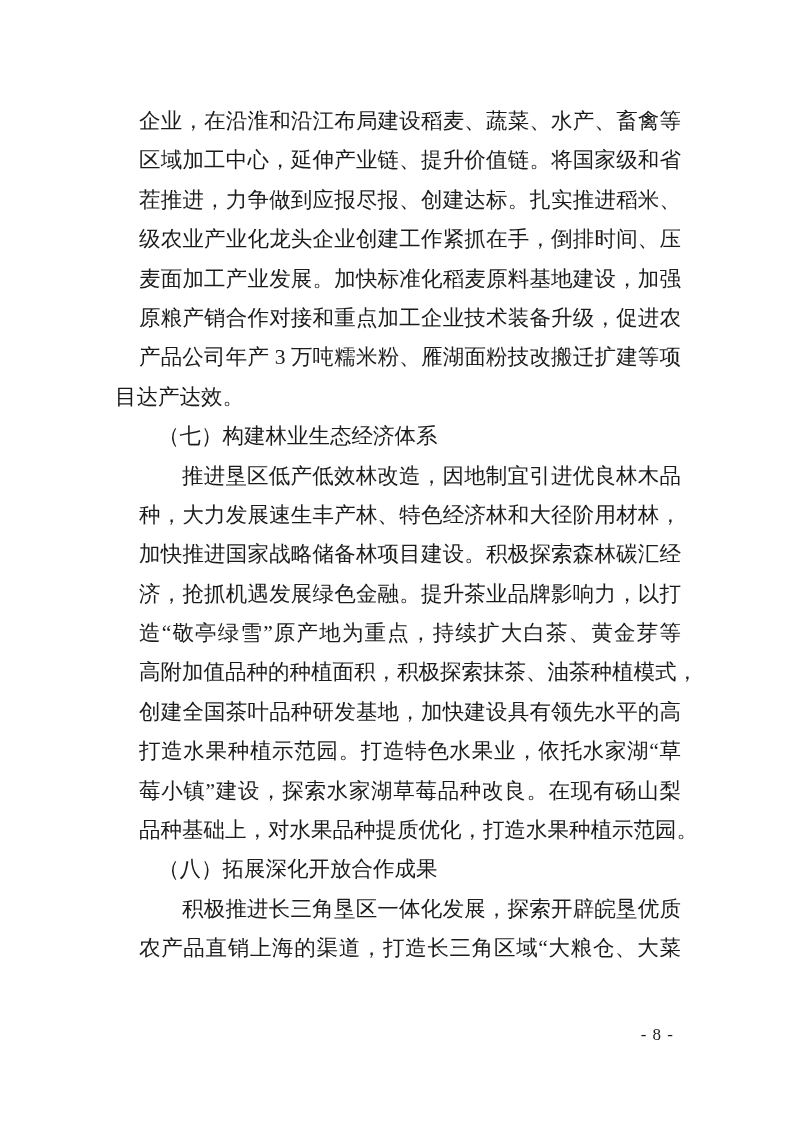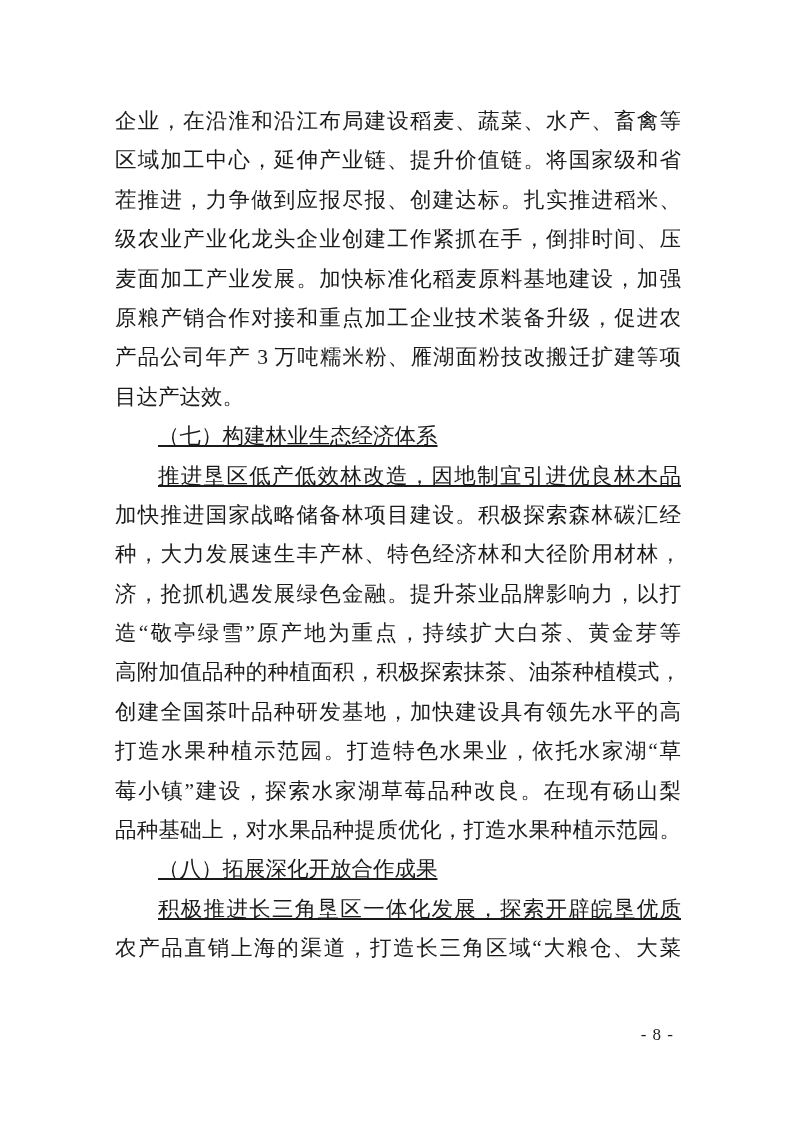--- a/index.html
+++ b/index.html
@@ -34,6 +34,7 @@
   .line.fill {
     text-align: justify;
     text-align-last: justify;
+    margin-left: 24px;
   }
   .line.indent {
     text-indent: 2em;

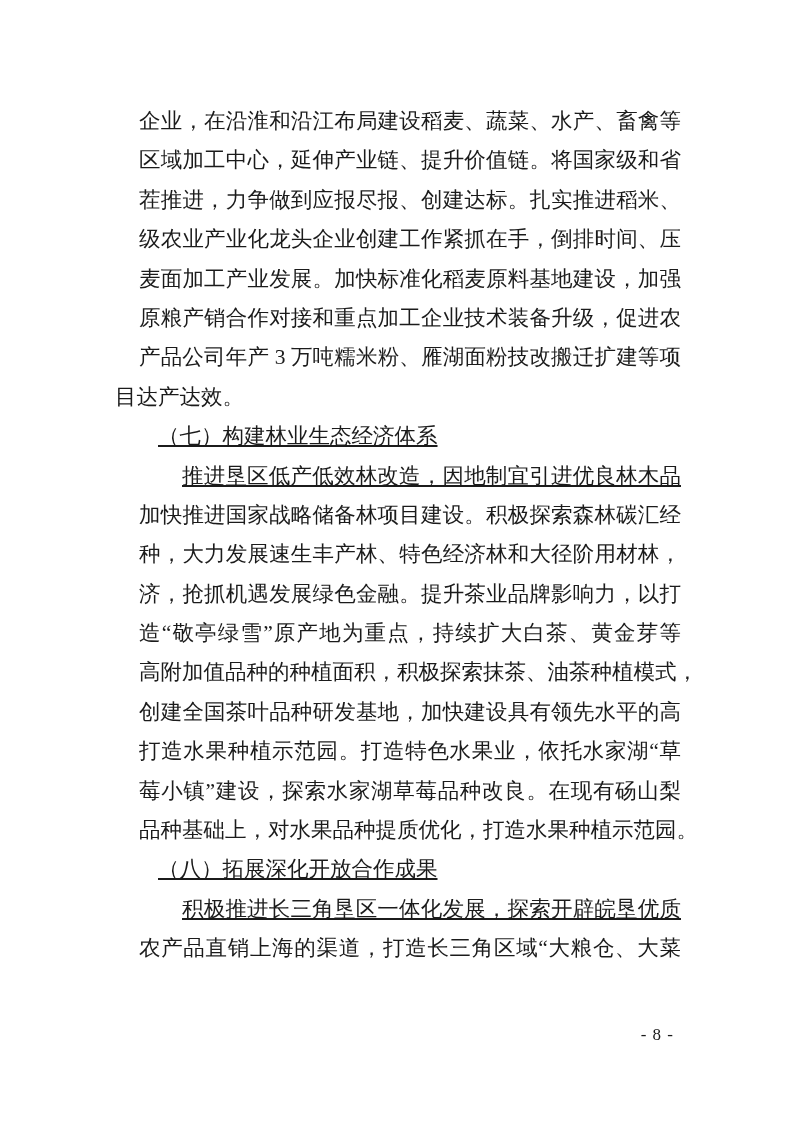--- a/index.html
+++ b/index.html
@@ -38,7 +38,6 @@
   }
   .line.indent {
     text-indent: 2em;
-    text-decoration: underline;
   }
   .page-number {
     position: absolute;

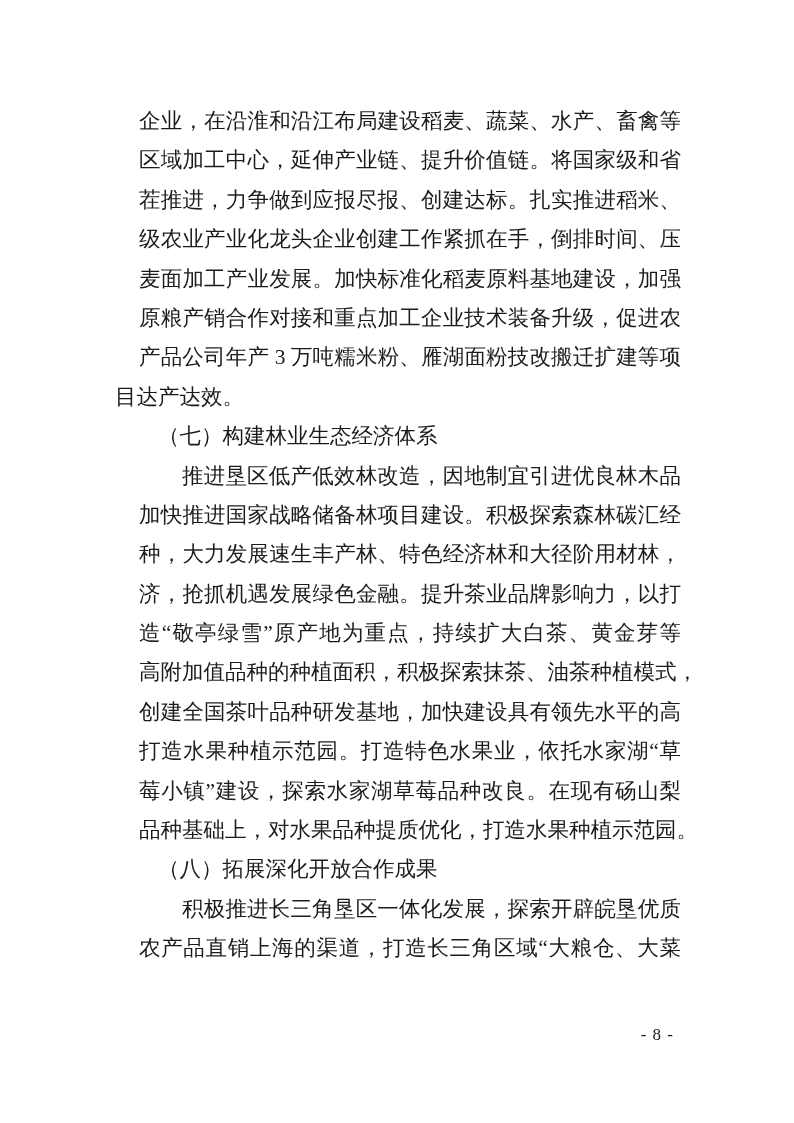--- a/index.html
+++ b/index.html
@@ -64,8 +64,8 @@
       <div class="line para">目达产达效。</div>
       <div class="line heading indent">（七）构建林业生态经济体系</div>
       <div class="line para indent fill">推进垦区低产低效林改造，因地制宜引进优良林木品</div>
+      <div class="line para fill">种，大力发展速生丰产林、特色经济林和大径阶用材林，</div>
       <div class="line para fill">加快推进国家战略储备林项目建设。积极探索森林碳汇经</div>
-      <div class="line para fill">种，大力发展速生丰产林、特色经济林和大径阶用材林，</div>
       <div class="line para fill">济，抢抓机遇发展绿色金融。提升茶业品牌影响力，以打</div>
       <div class="line para fill">造“敬亭绿雪”原产地为重点，持续扩大白茶、黄金芽等</div>
       <div class="line para fill">高附加值品种的种植面积，积极探索抹茶、油茶种植模式，</div>

